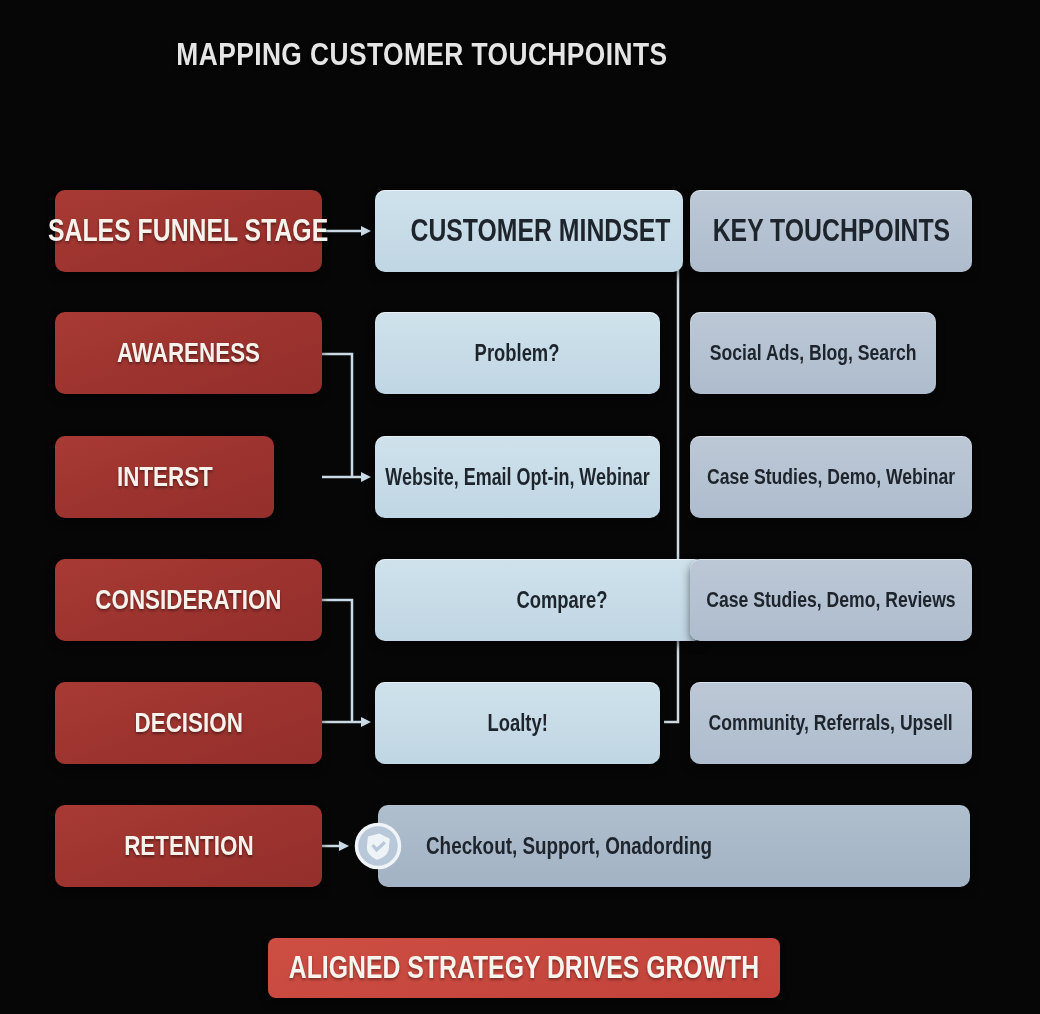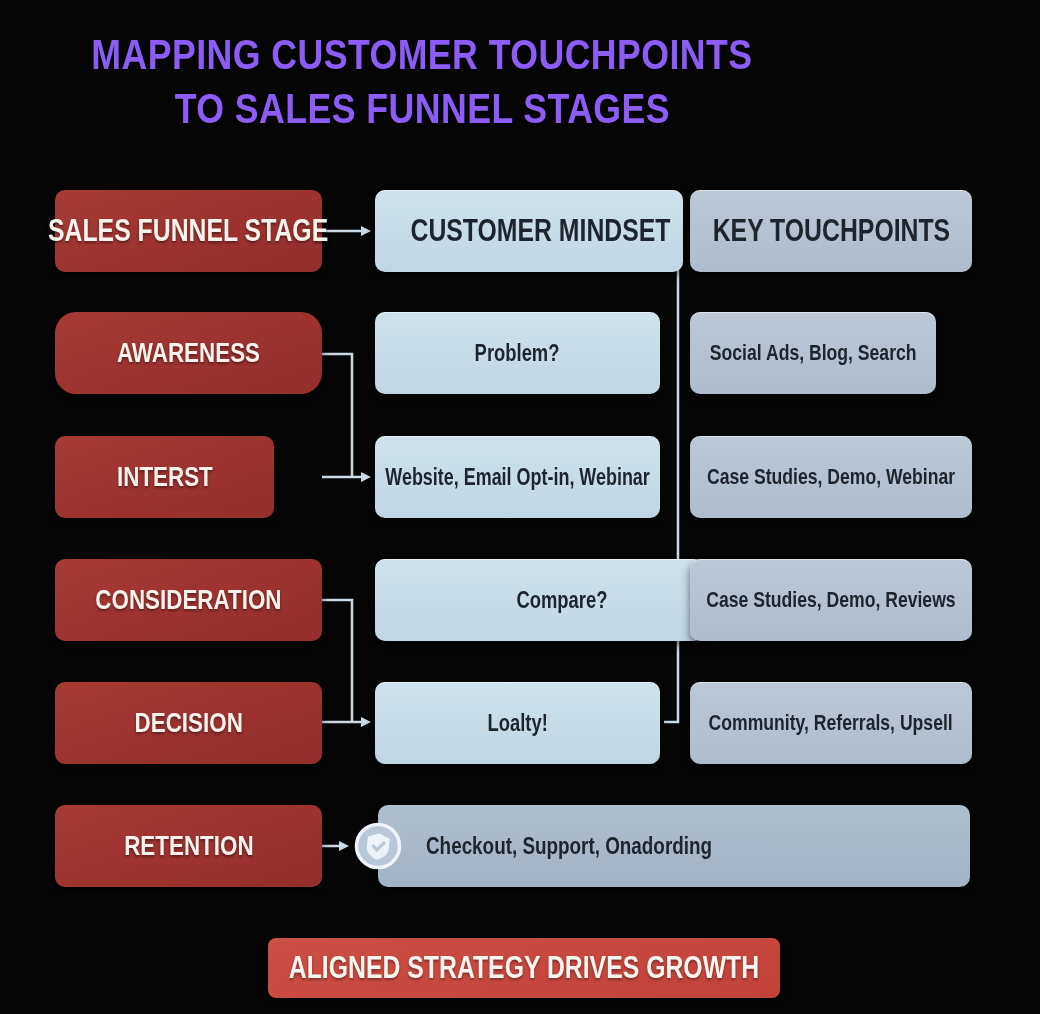--- a/index.html
+++ b/index.html
@@ -11,7 +11,7 @@
   }
   .title{
     position:absolute;left:0;top:28px;width:844px;text-align:center;
-    color:#8b5cf6;font-size:42px;line-height:54px;letter-spacing:.5px;
+    color:#e5e5e5;font-size:31px;line-height:54px;letter-spacing:.5px;
     text-shadow:0 2px 4px rgba(0,0,0,.6);
   }
   .title .cond{transform:scaleX(.85);}

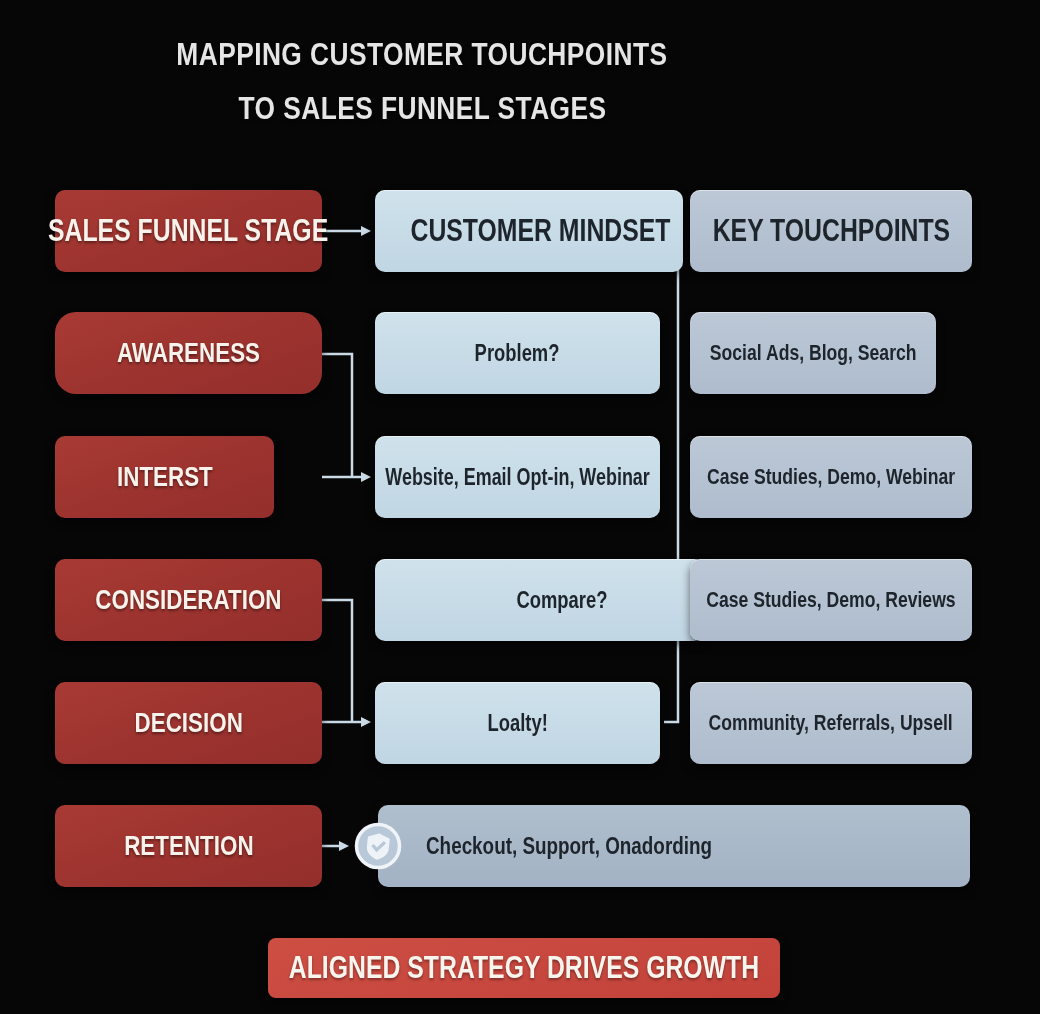--- a/index.html
+++ b/index.html
@@ -78,7 +78,6 @@
 
   <div class="title">
     <div><span class="cond">MAPPING CUSTOMER TOUCHPOINTS</span></div>
-    <div><span class="cond">TO SALES FUNNEL STAGES</span></div>
   </div>
 
   <div class="box red hdr" style="left:55px;top:190px;width:267px;">

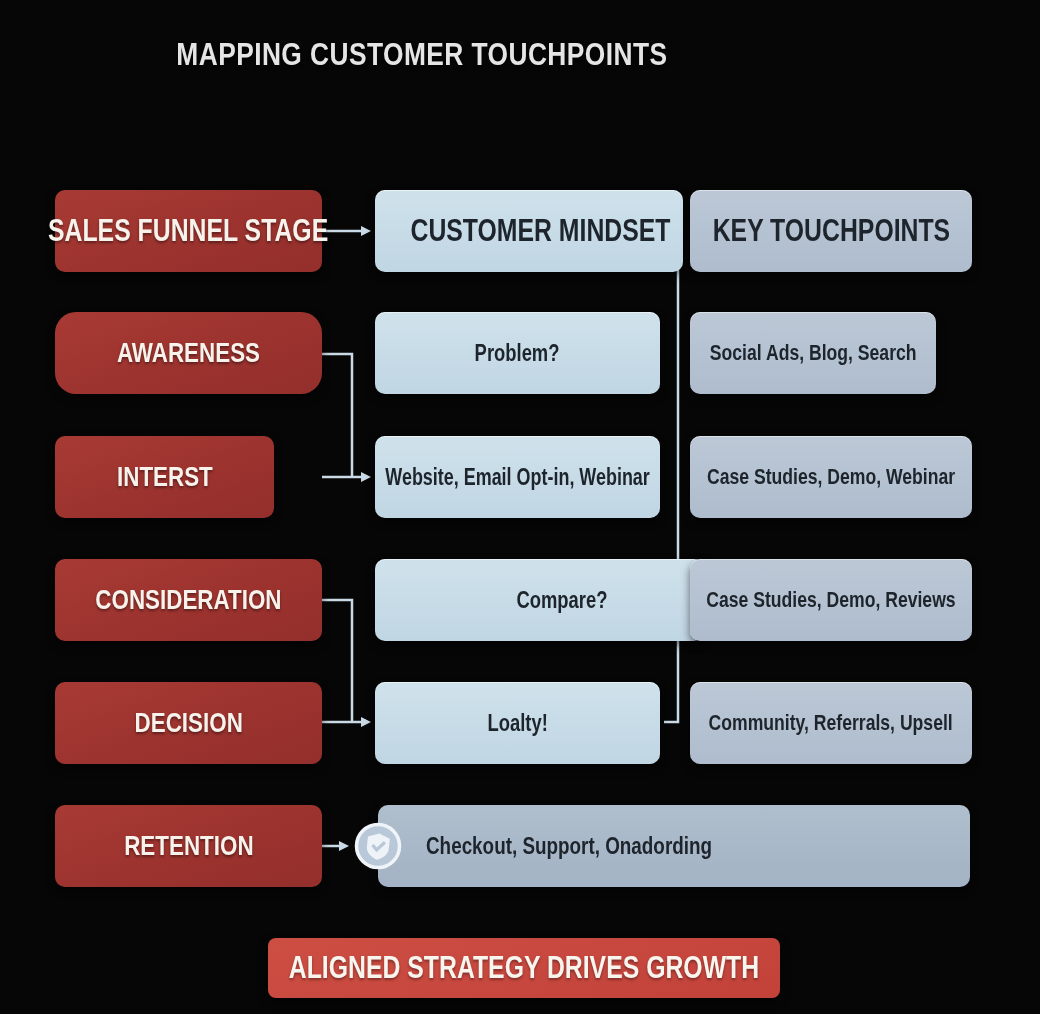--- a/index.html
+++ b/index.html
@@ -90,7 +90,7 @@
     <span class="cond">KEY TOUCHPOINTS</span>
   </div>
 
-  <div class="box red" style="left:55px;top:312px;width:267px;border-radius:21px;">
+  <div class="box red" style="left:55px;top:312px;width:267px;">
     <span class="cond">AWARENESS</span>
   </div>
   <div class="box blue body-blue" style="left:375px;top:312px;width:285px;">

